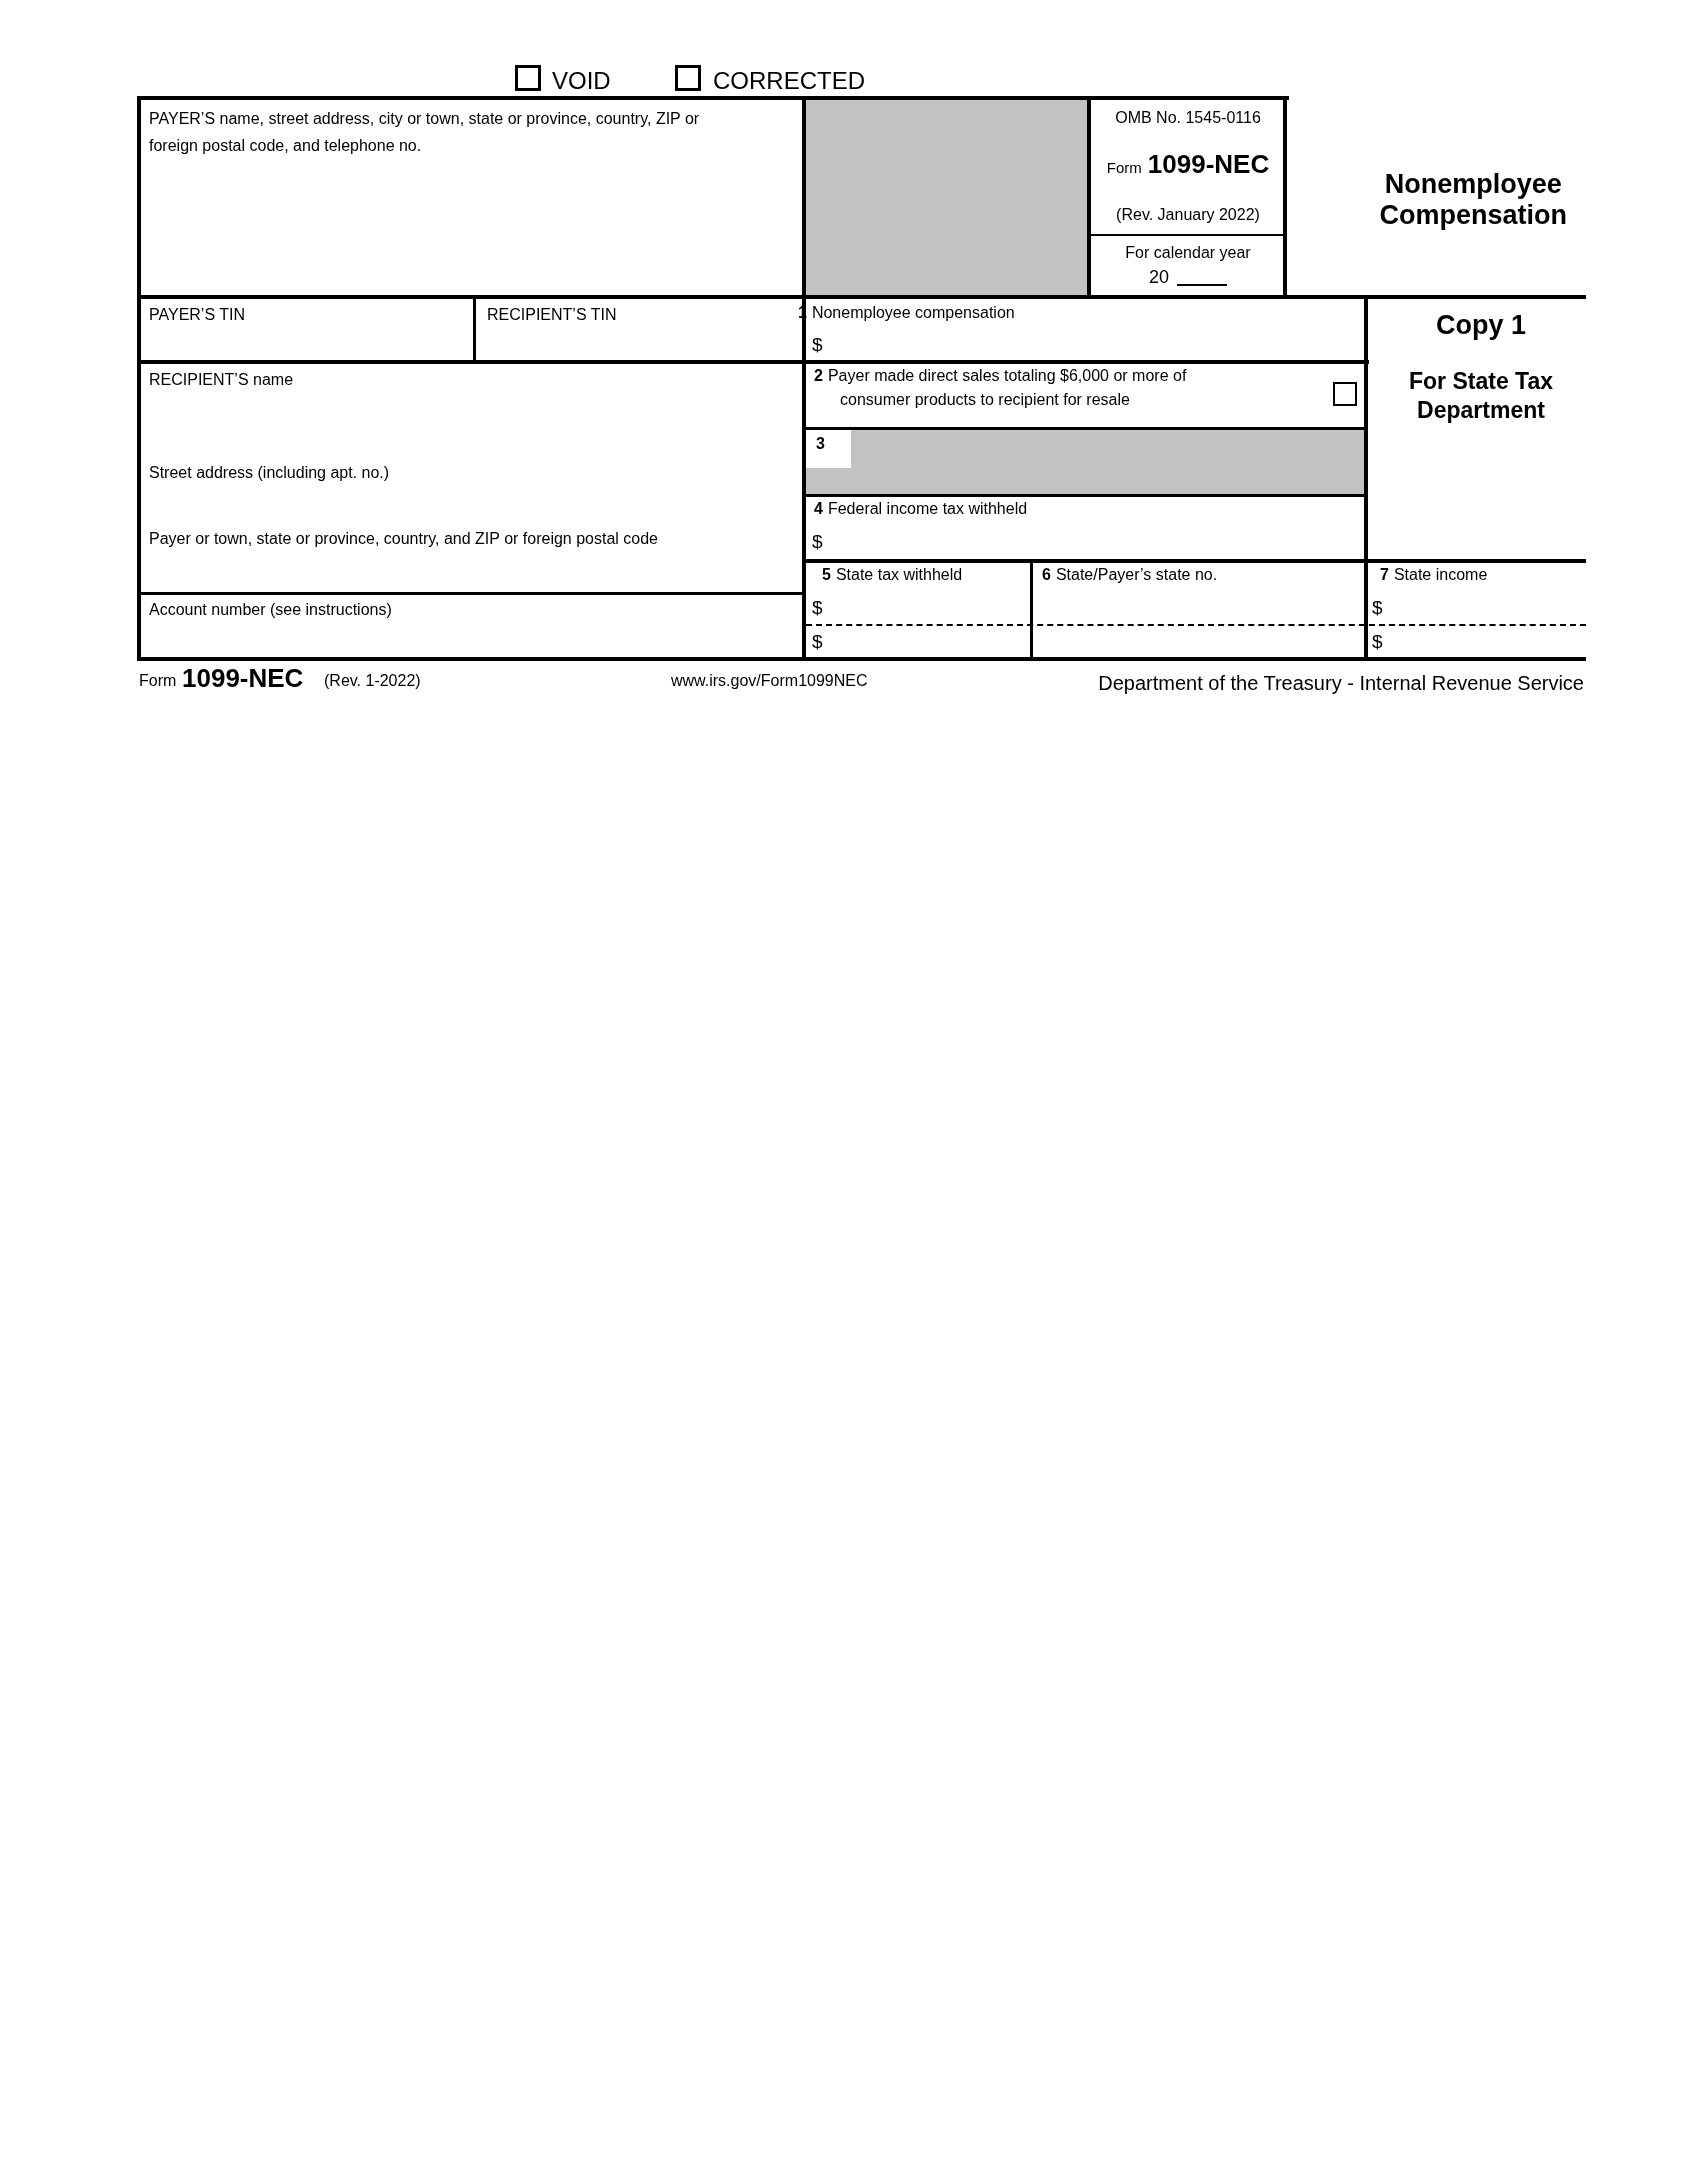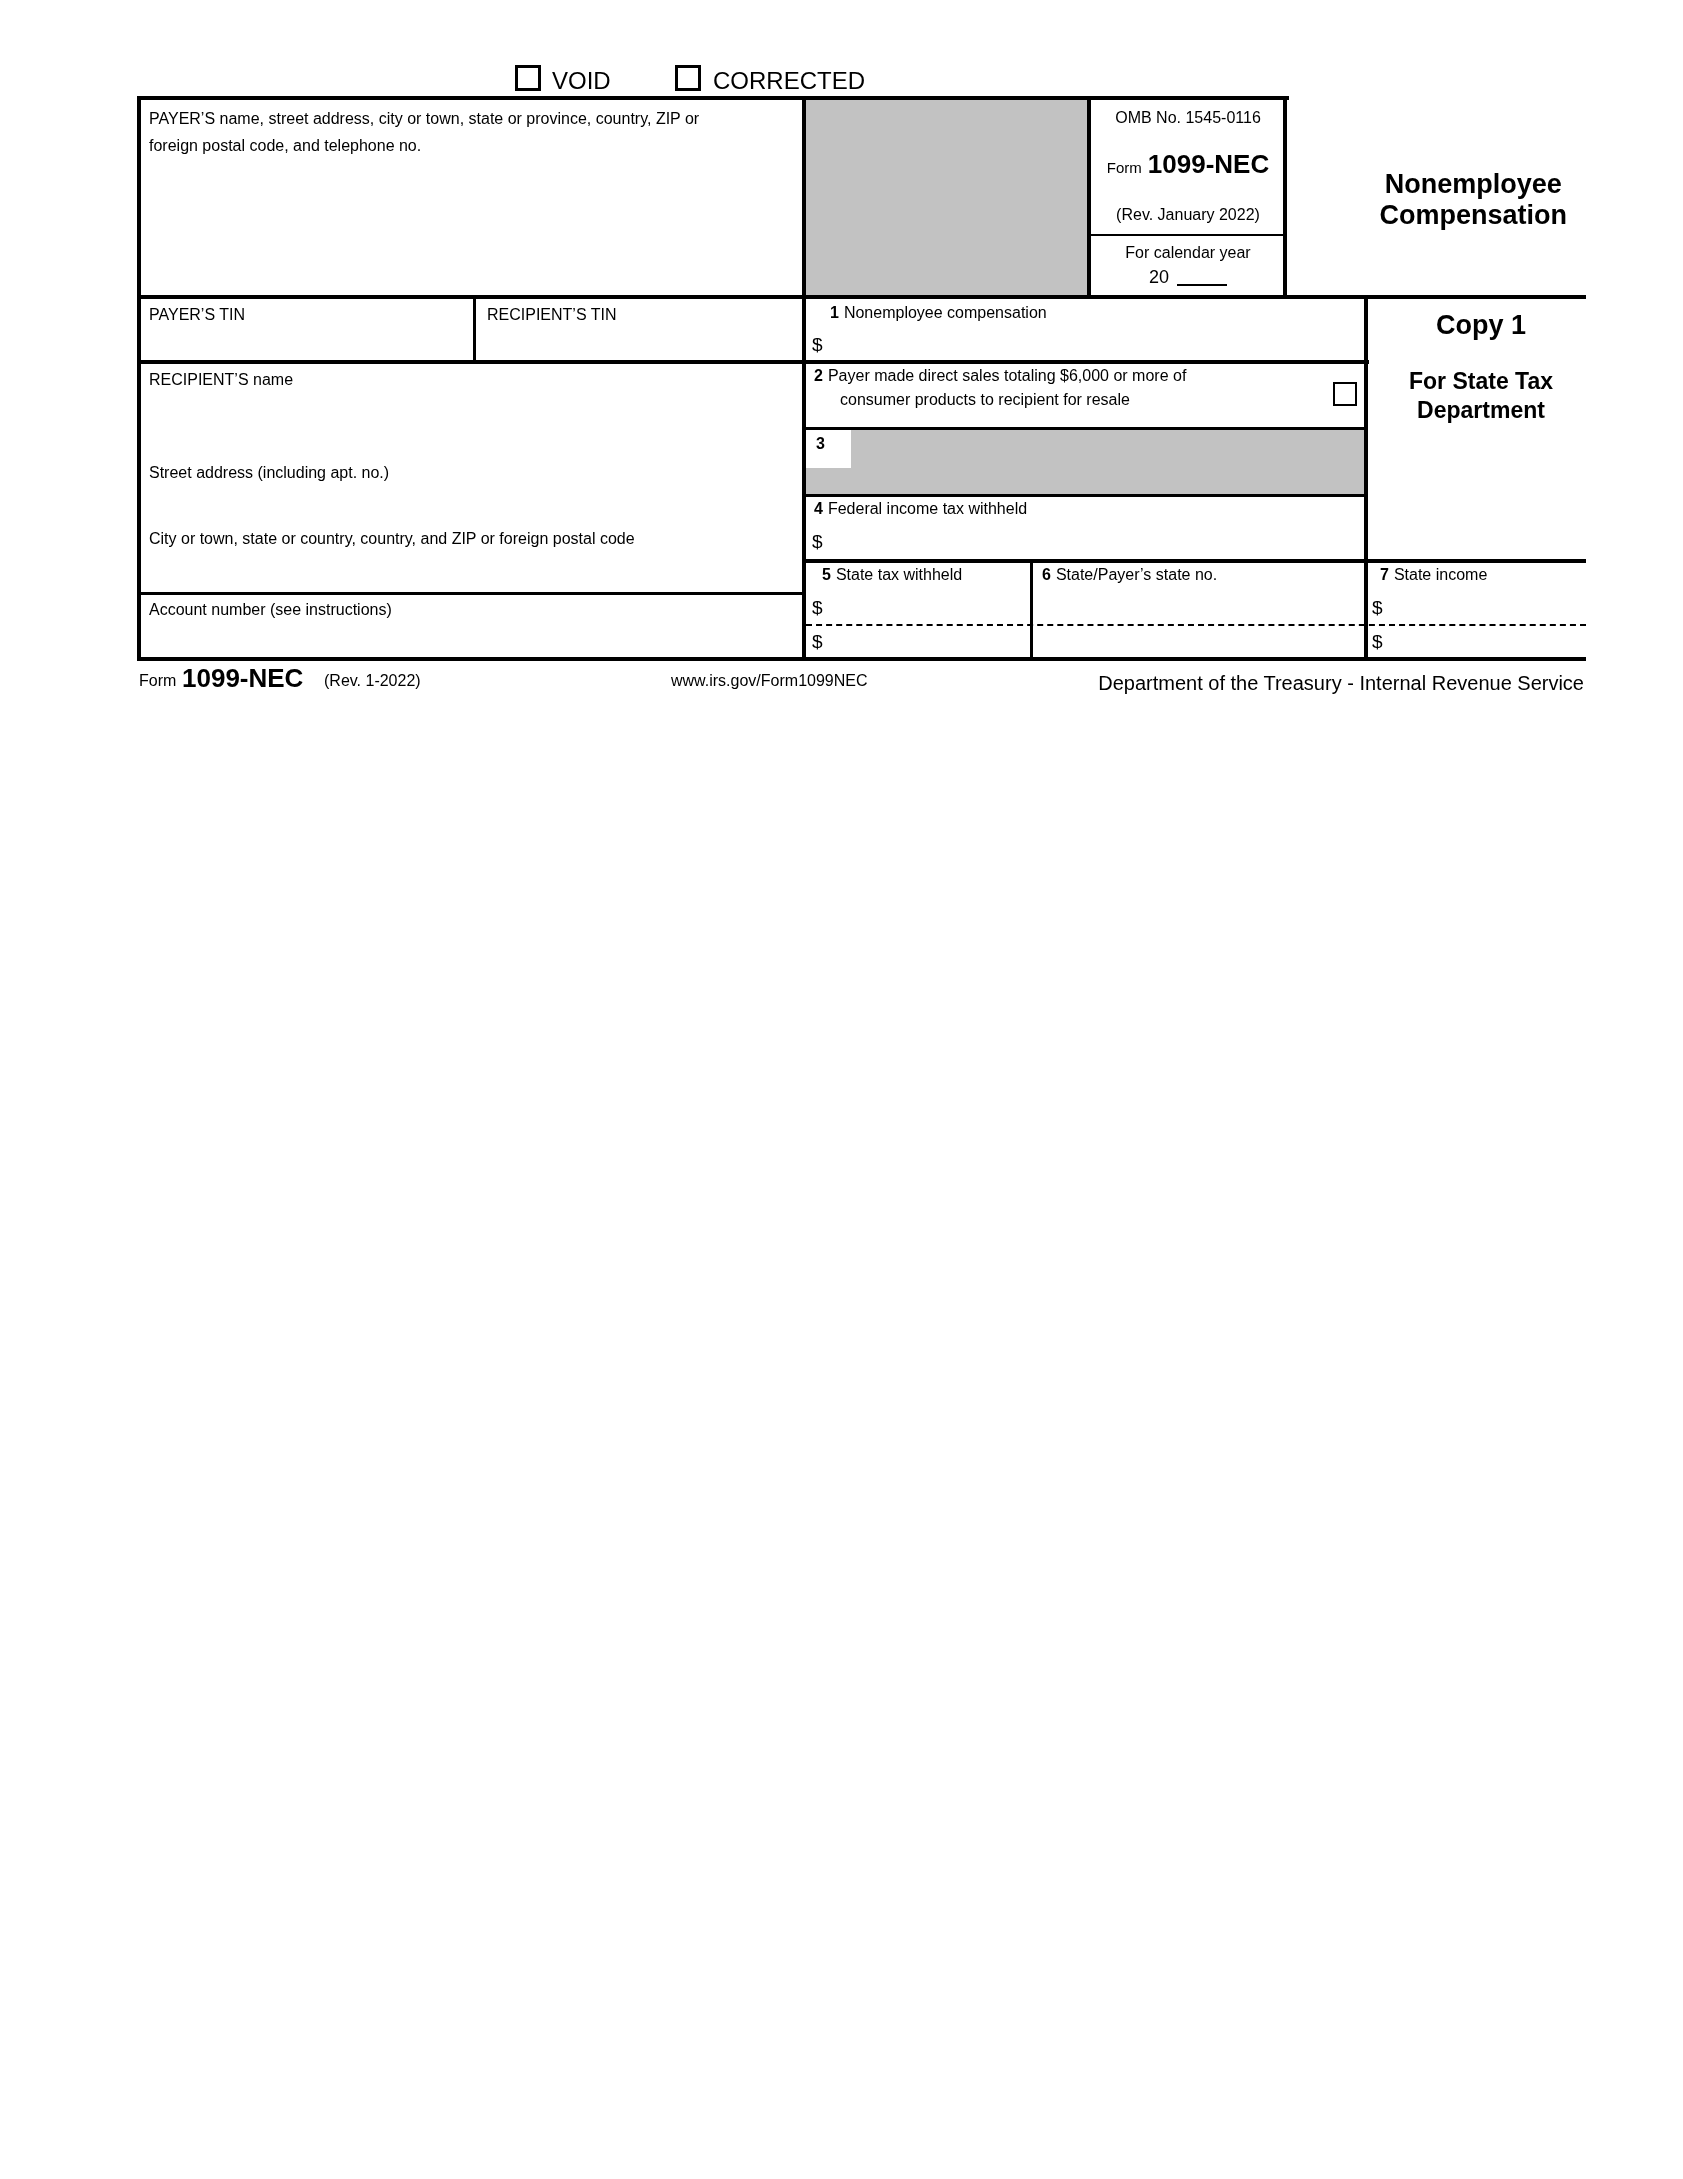--- a/index.html
+++ b/index.html
@@ -73,7 +73,7 @@
   <div class="txt" style="left:487px;top:306px;font-size:16px;">RECIPIENT’S TIN</div>
   <div class="field" style="left:487px;top:330px;width:297px;height:26px;"></div>
 
-  <div class="boxlbl" style="left:830px;top:304px;"><b>1</b><span>Nonemployee compensation</span></div>
+  <div class="boxlbl" style="left:798px;top:304px;"><b>1</b><span>Nonemployee compensation</span></div>
   <div class="dollar" style="left:812px;top:334px;">$</div>
   <div class="field" style="left:837px;top:334px;width:515px;height:25px;"></div>
 

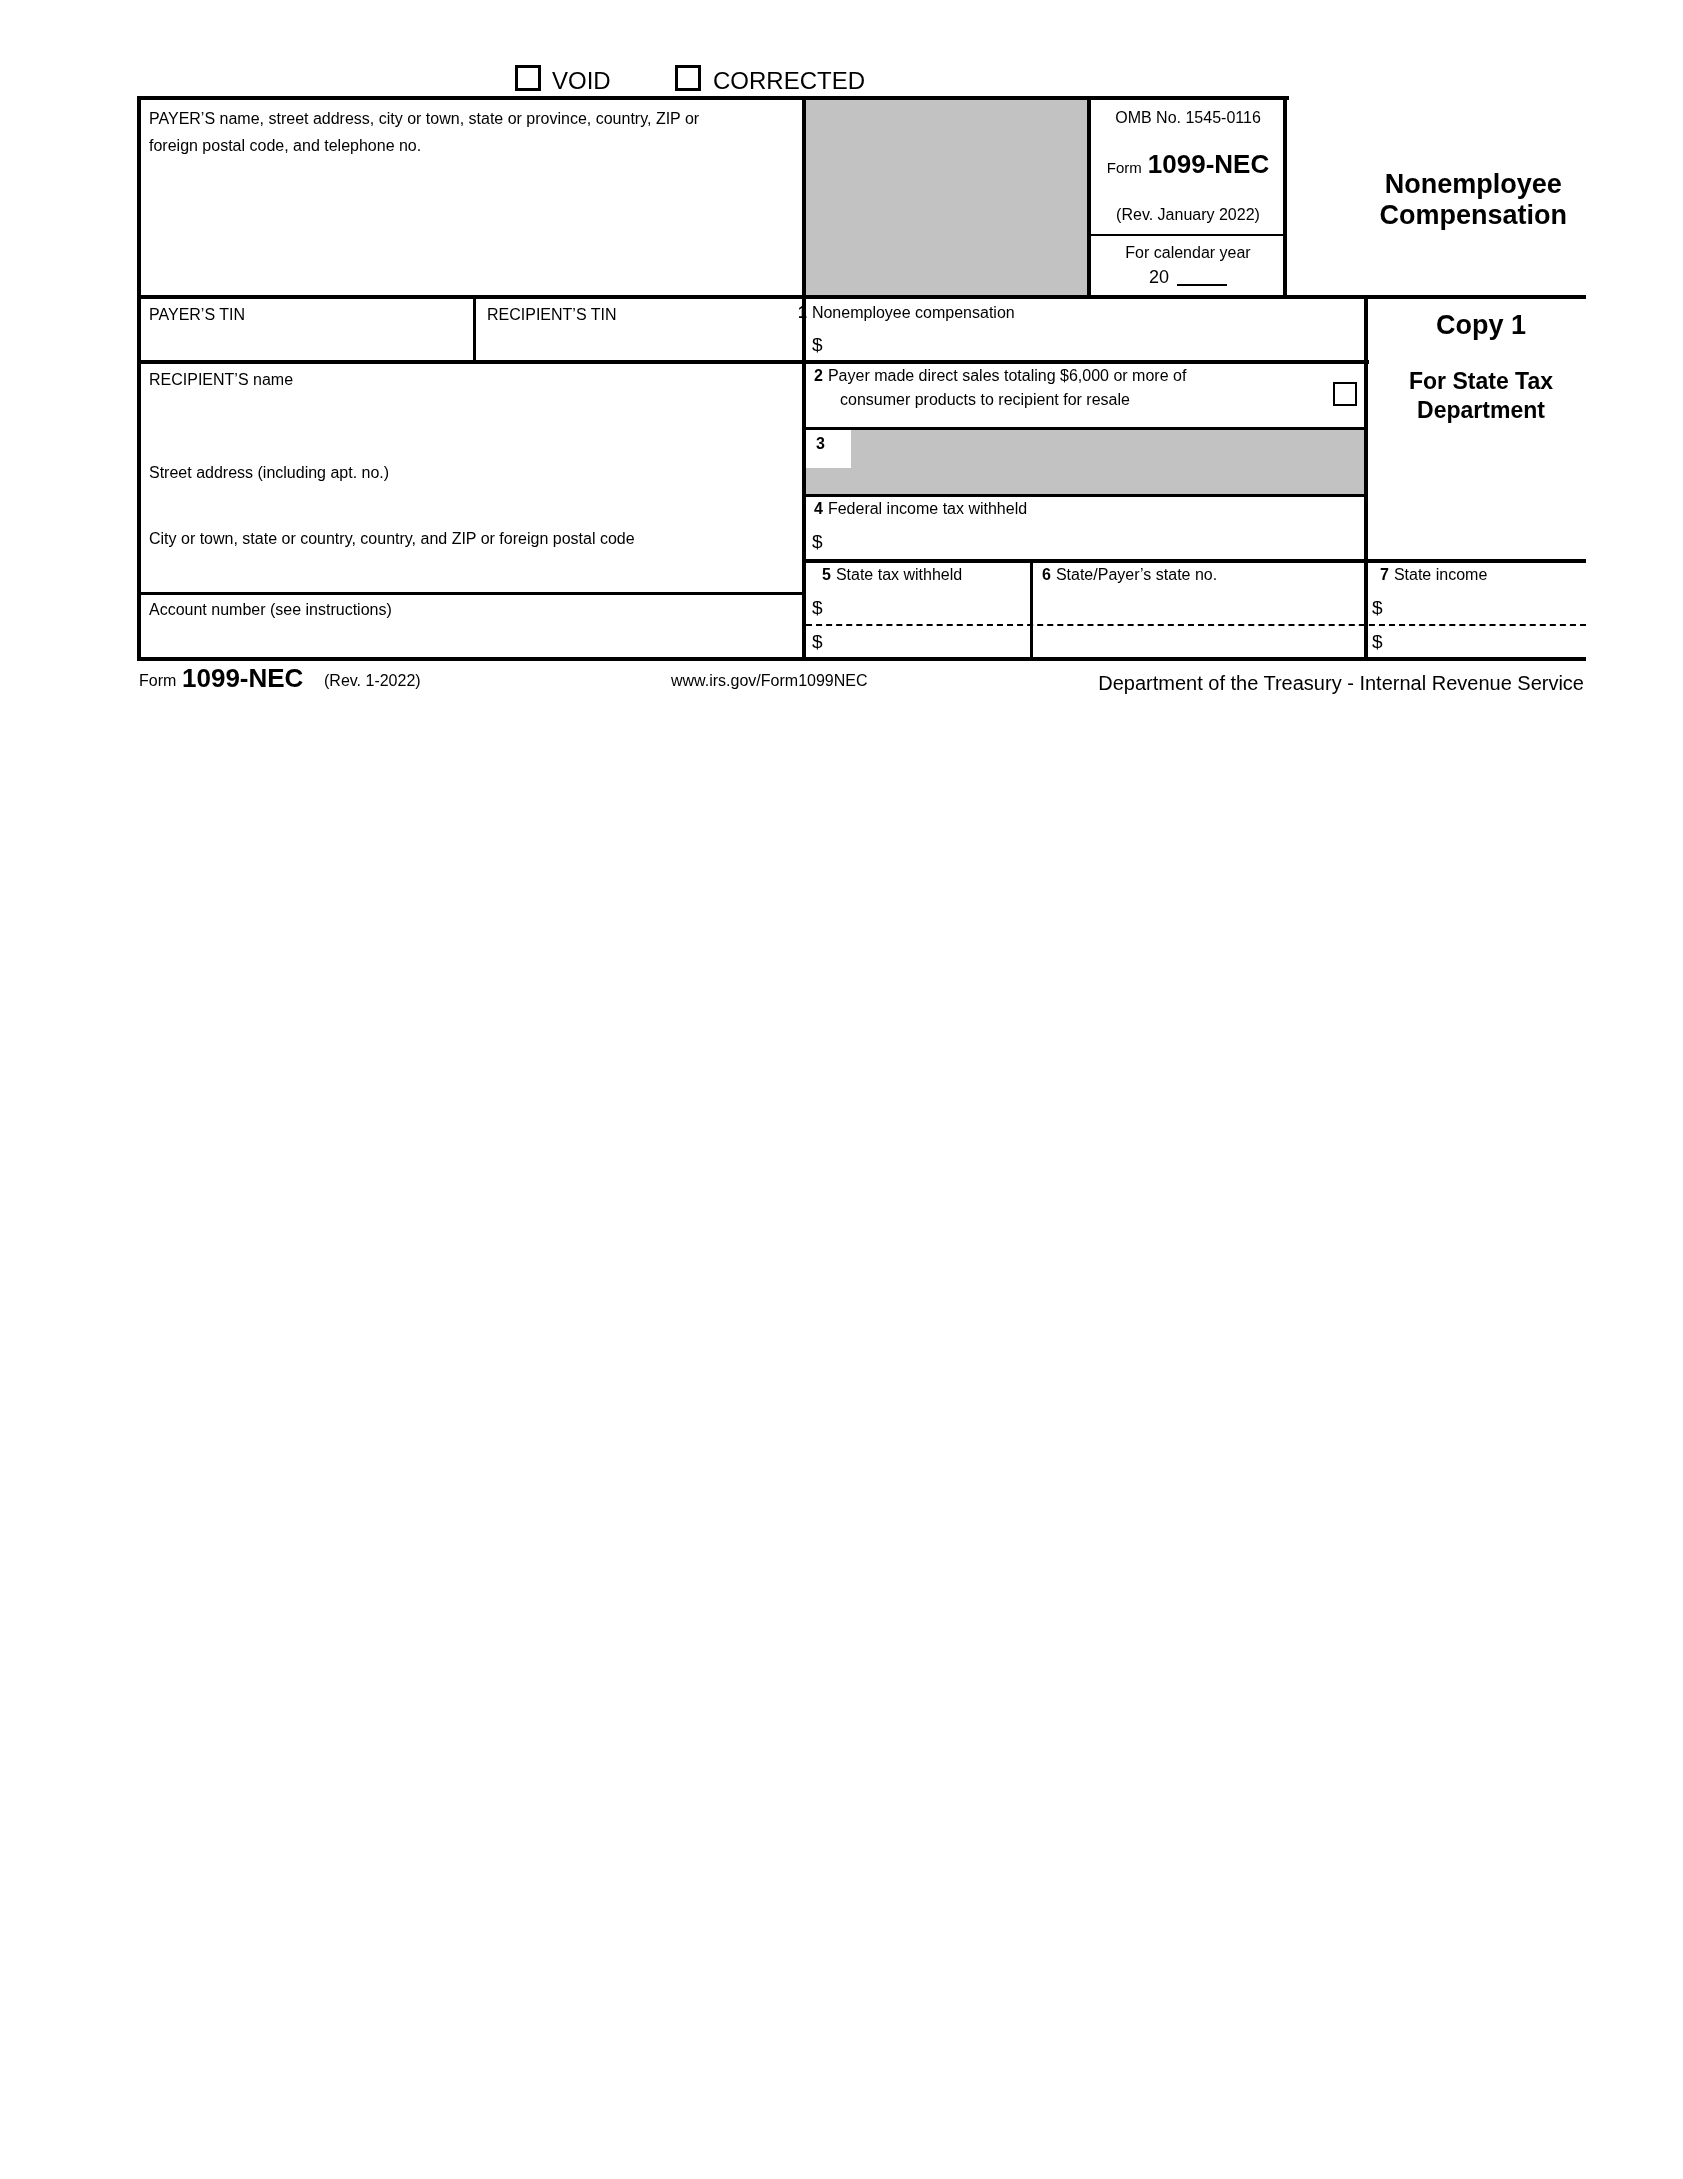--- a/index.html
+++ b/index.html
@@ -91,7 +91,7 @@
   <div class="field" style="left:149px;top:396px;width:634px;height:59px;"></div>
   <div class="txt" style="left:149px;top:464px;font-size:16px;">Street address (including apt. no.)</div>
   <div class="field" style="left:149px;top:489px;width:634px;height:35px;"></div>
-  <div class="txt" style="left:149px;top:530px;font-size:16px;">City or town, state or country, country, and ZIP or foreign postal code</div>
+  <div class="txt" style="left:149px;top:530px;font-size:16px;">Payer or town, state or province, country, and ZIP or foreign postal code</div>
   <div class="field" style="left:149px;top:554px;width:634px;height:32px;"></div>
 
   <div class="boxlbl" style="left:816px;top:435px;"><b>3</b></div>

